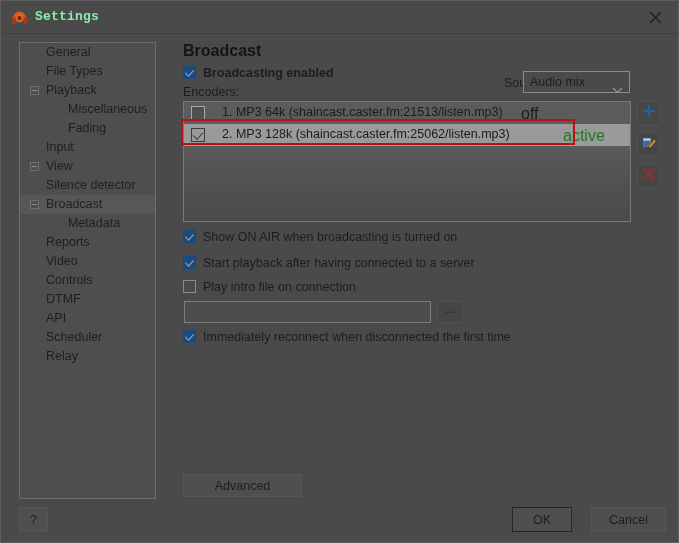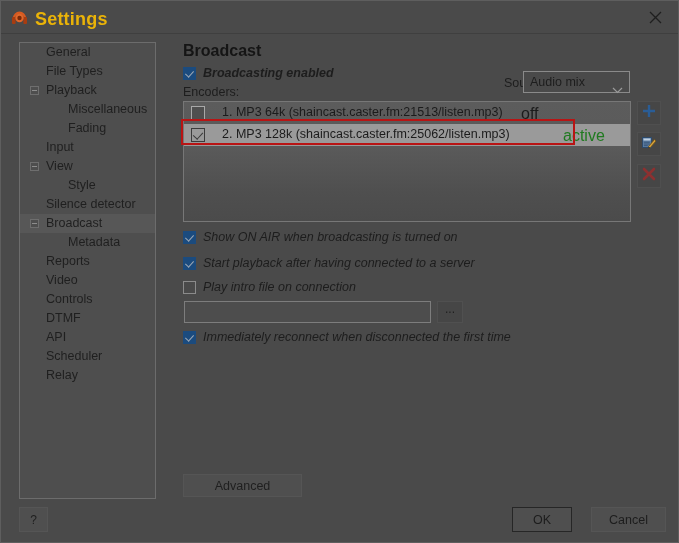--- a/index.html
+++ b/index.html
@@ -42,10 +42,11 @@
   #title-text {
     position: absolute;
     left: 34px; top: 8px;
-    font-size: 18px;
+    font-size: 13px;
     font-weight: bold;
-    color: #eab308;
+    color: #86efac;
     letter-spacing: .2px;
+    font-family: Liberation Mono, monospace;
   }
   #close-btn {
     position: absolute;

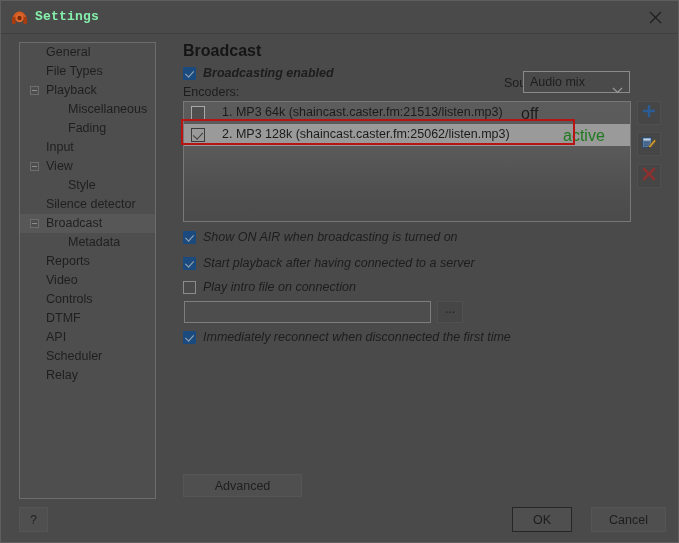--- a/index.html
+++ b/index.html
@@ -117,10 +117,8 @@
   .cb-row {
     position: absolute;
     display: flex;
-    align-items: center;
     white-space: nowrap;
     cursor: pointer;
-    font-style: italic;
   }
   .cbox {
     width: 13px; height: 13px;

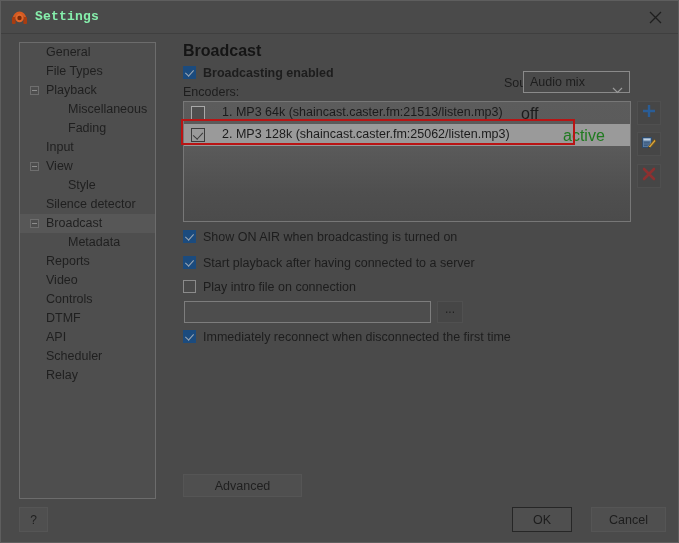--- a/index.html
+++ b/index.html
@@ -391,9 +391,6 @@
       <div class="tree-item lvl0">
         <span class="expander"></span>
         <span class="tree-label">View</span>
-      </div>
-      <div class="tree-item lvl1">
-        <span class="tree-label">Style</span>
       </div>
       <div class="tree-item lvl0">
         <span class="tree-label">Silence detector</span>

